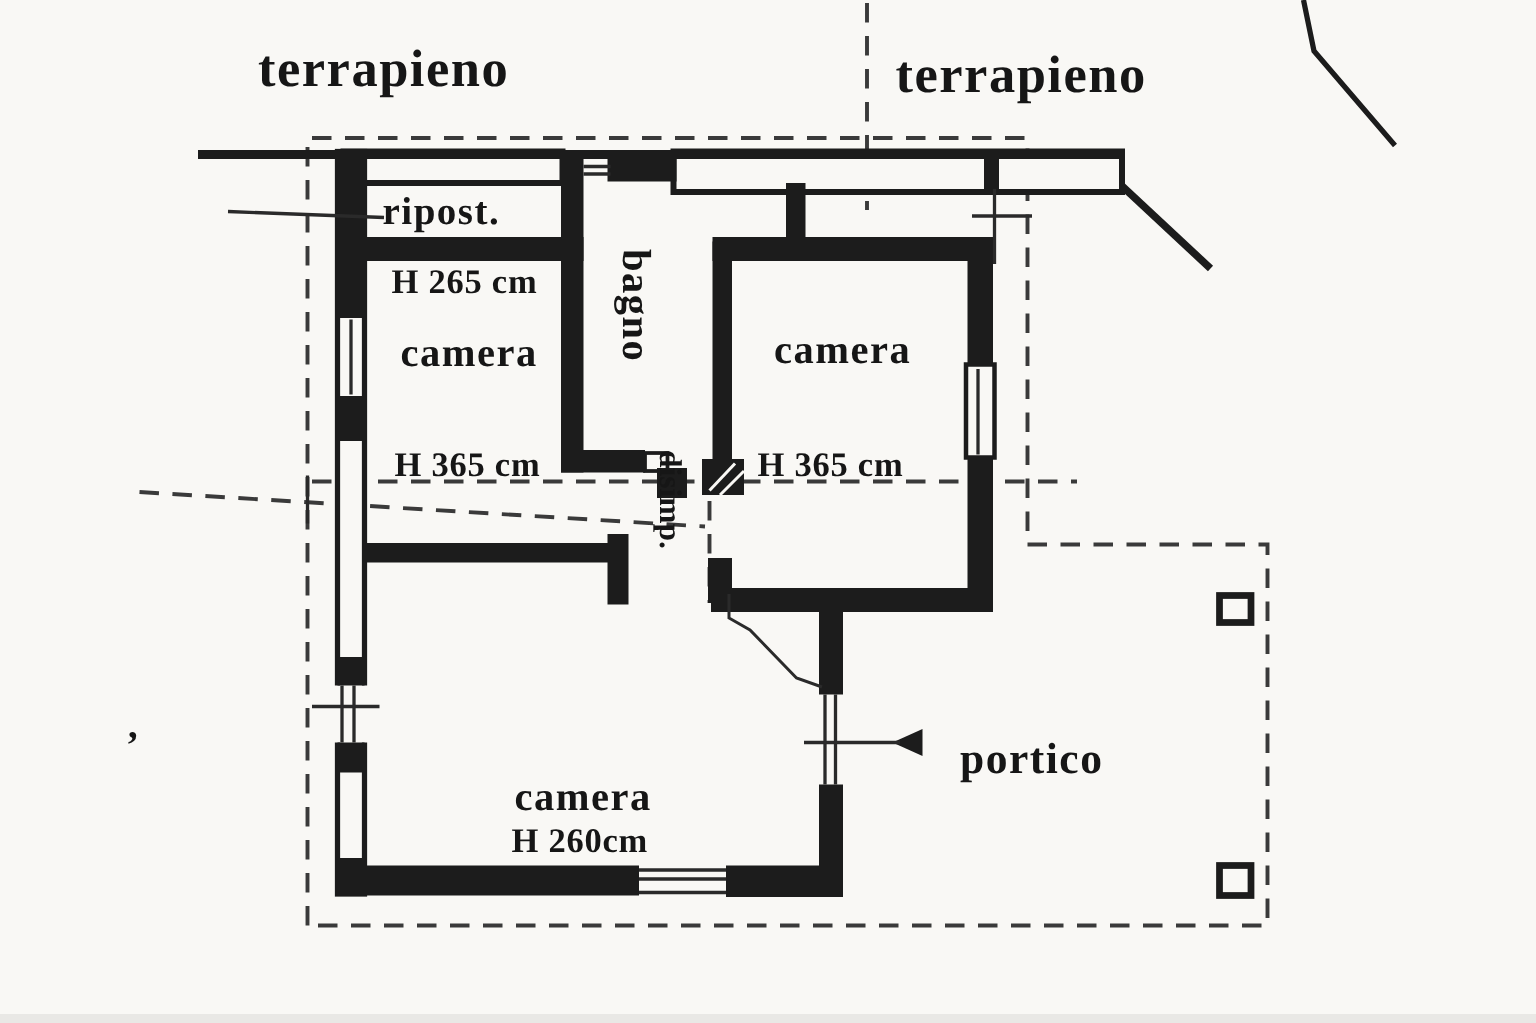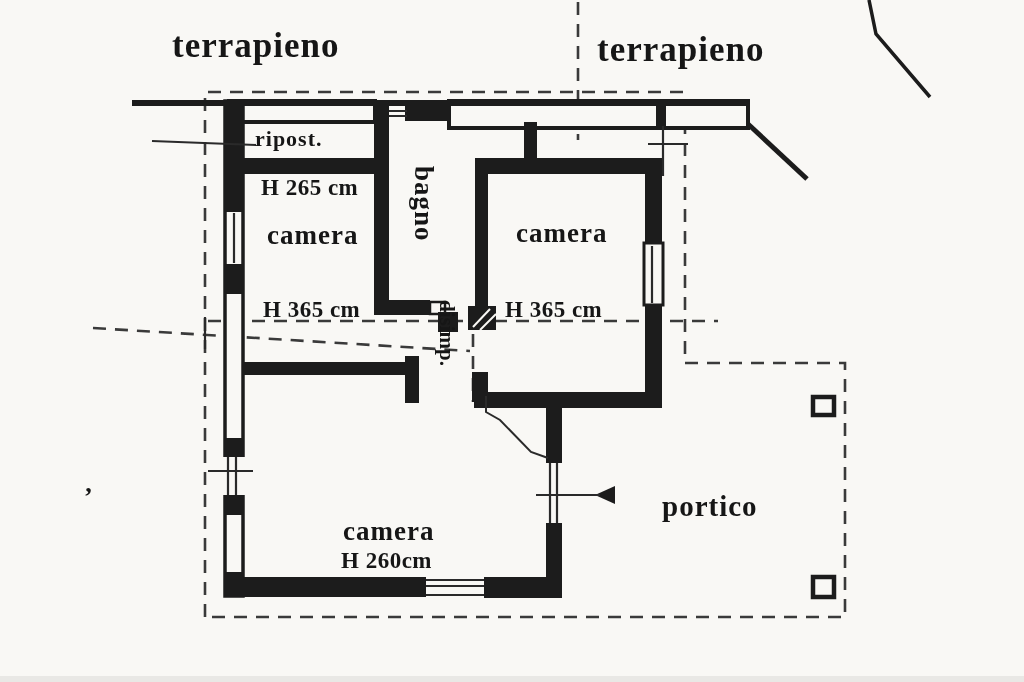--- a/index.html
+++ b/index.html
@@ -108,7 +108,7 @@
 
   <div class="lbl big" style="left:172px;top:28px;">terrapieno</div>
   <div class="lbl big" style="left:597px;top:32px;">terrapieno</div>
-  <div class="lbl room" style="left:255px;top:128px;font-size:22px;">ripost.</div>
+  <div class="lbl room" style="left:255px;top:128px;font-size:26px;">ripost.</div>
   <div class="lbl hdim" style="left:261px;top:176px;">H 265 cm</div>
   <div class="lbl room" style="left:267px;top:222px;">camera</div>
   <div class="lbl hdim" style="left:263px;top:298px;">H 365 cm</div>

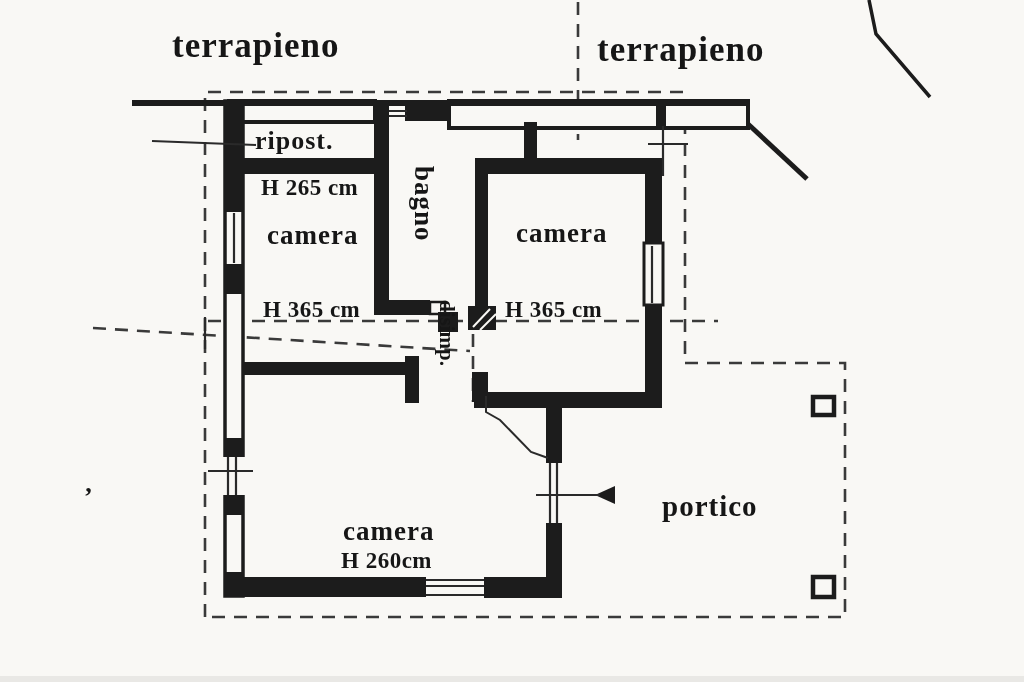--- a/index.html
+++ b/index.html
@@ -118,7 +118,7 @@
   <div class="lbl vert" style="left:436px;top:300px;height:102px;font-size:21px;font-weight:700;">disimp.</div>
   <div class="lbl room" style="left:343px;top:518px;">camera</div>
   <div class="lbl hdim" style="left:341px;top:549px;">H 260cm</div>
-  <div class="lbl room-lg" style="left:662px;top:492px;">portico</div>
+  <div class="lbl room-lg" style="left:640px;top:492px;">portico</div>
   <div class="lbl stray" style="left:84px;top:484px;">’</div>
 
 </div>

